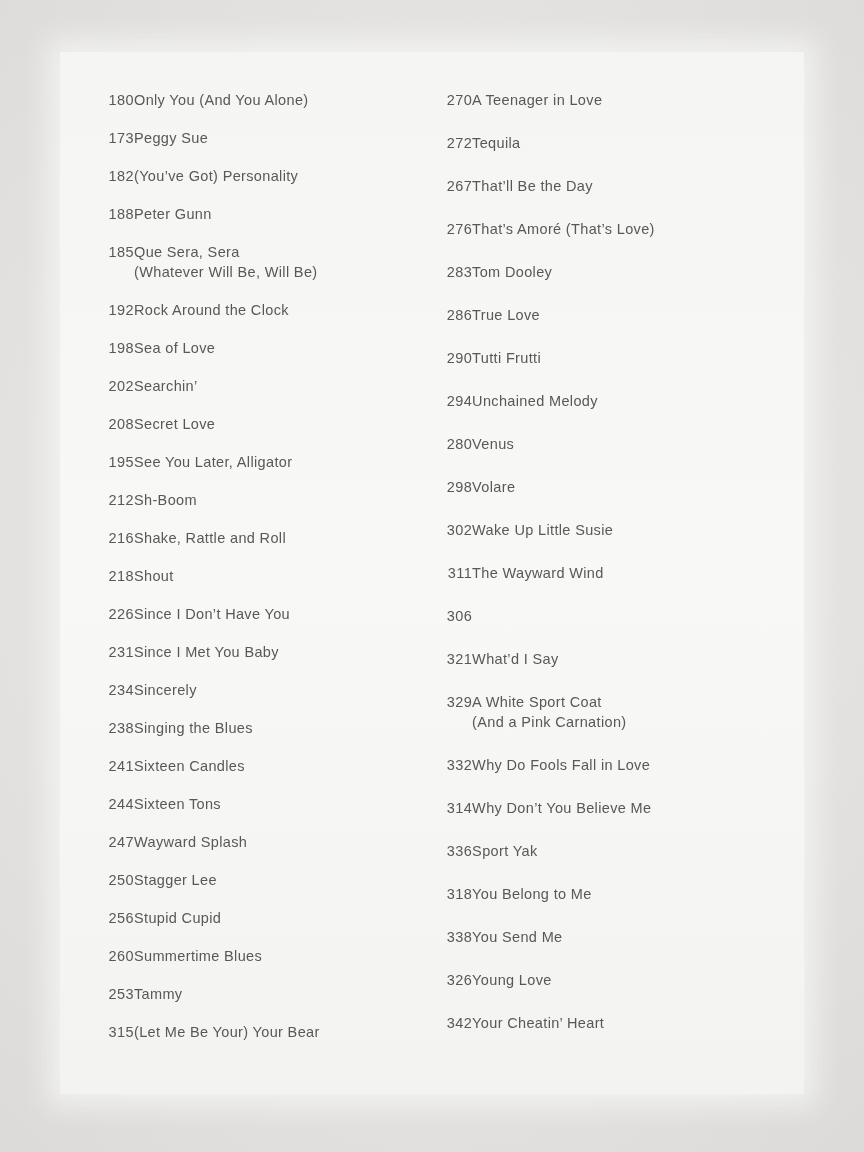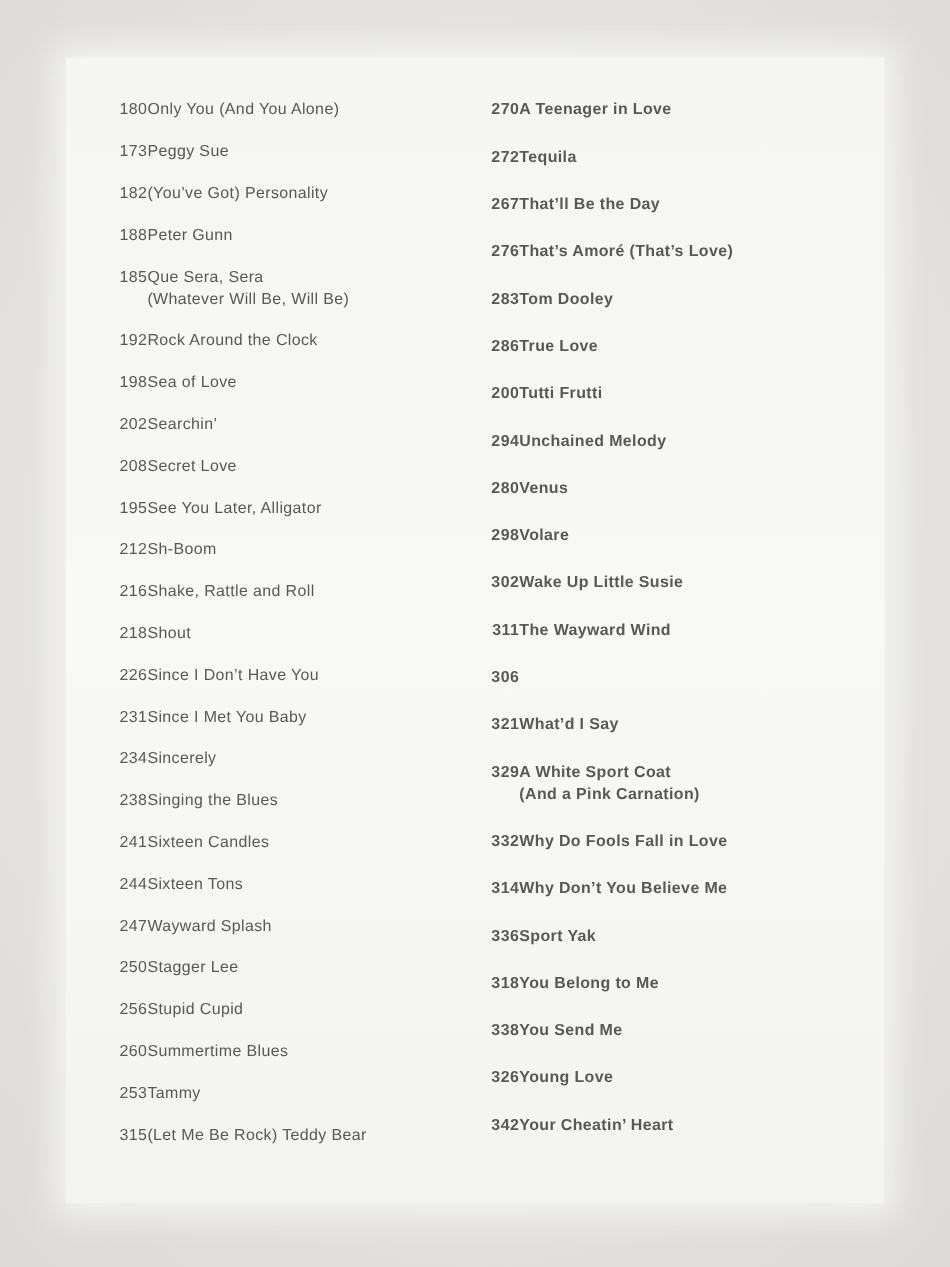--- a/index.html
+++ b/index.html
@@ -43,7 +43,7 @@
     align-items: flex-start;
   }
   .col-left .row { margin-bottom: 18px; }
-  .col-right .row { margin-bottom: 23px; font-weight: bold; }
+  .col-right .row { margin-bottom: 23px; }
   .num {
     flex: 0 0 34px;
     width: 34px;

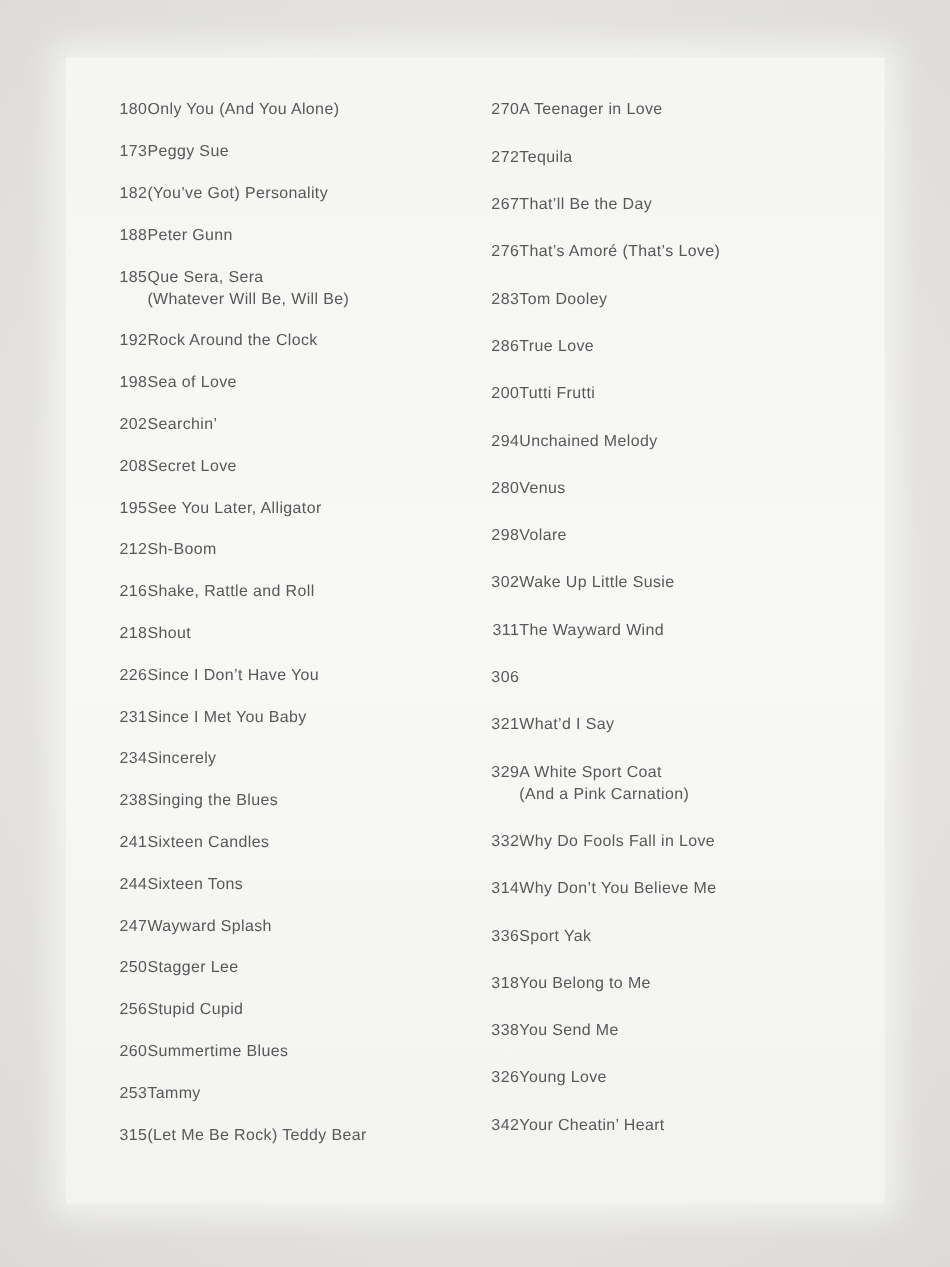--- a/index.html
+++ b/index.html
@@ -196,7 +196,7 @@
             <span class="title">True Love</span>
           </div>
           <div class="row">
-            <span class="num">200</span>
+            <span class="num">290</span>
             <span class="title">Tutti Frutti</span>
           </div>
           <div class="row">

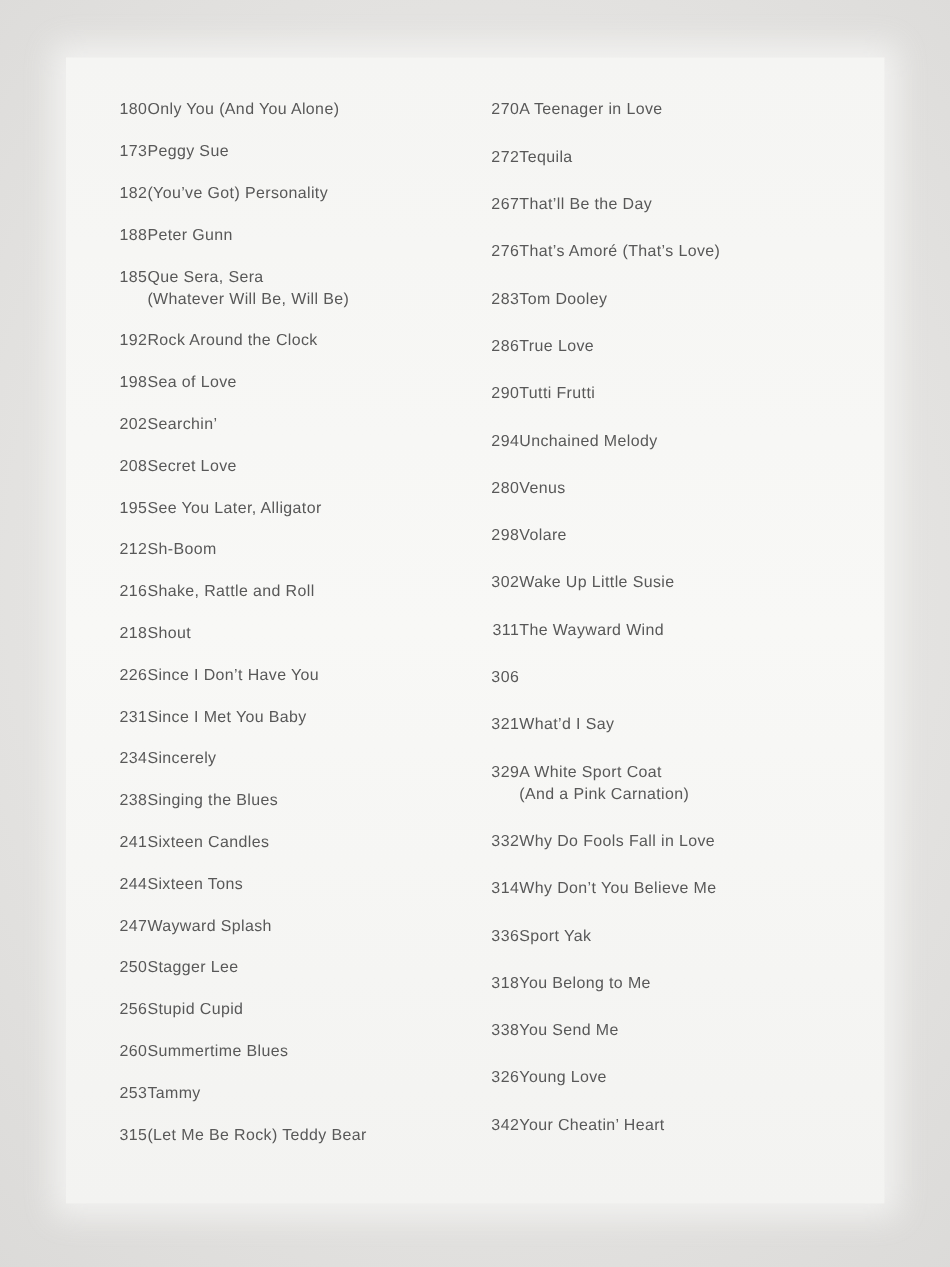--- a/index.html
+++ b/index.html
@@ -167,7 +167,7 @@
           </div>
           <div class="row">
             <span class="num">315</span>
-            <span class="title">(Let Me Be Rock) Teddy Bear</span>
+            <span class="title">(Let Me Be Your) Your Bear</span>
           </div>
         </div>
       <div class="col col-right">

